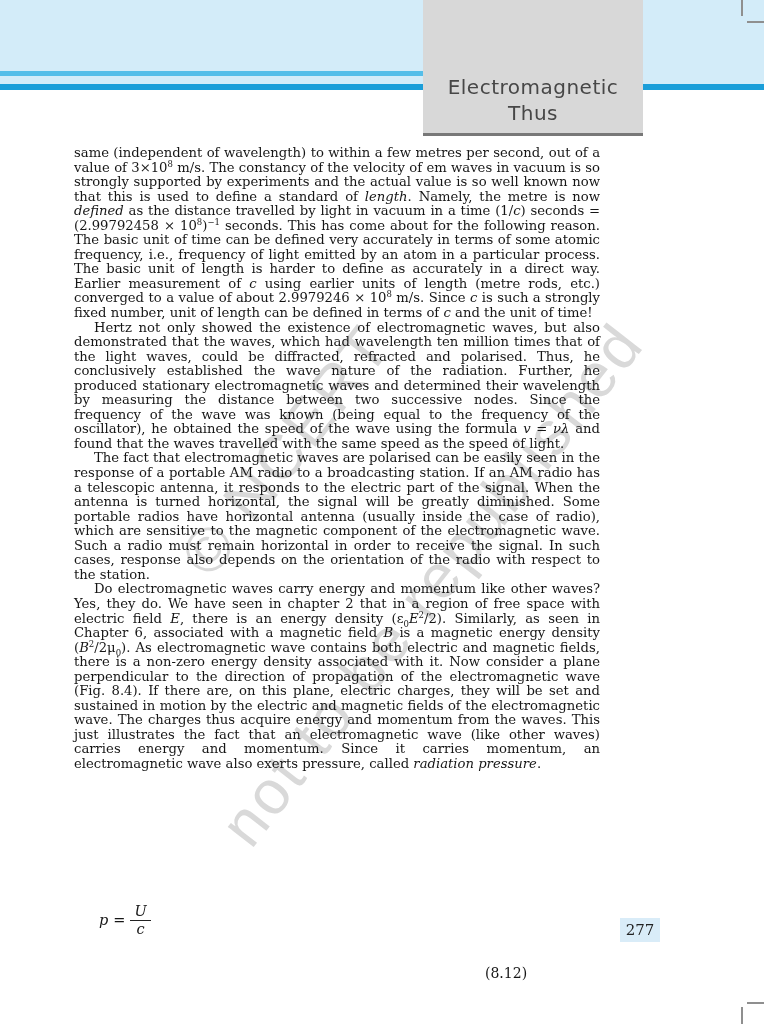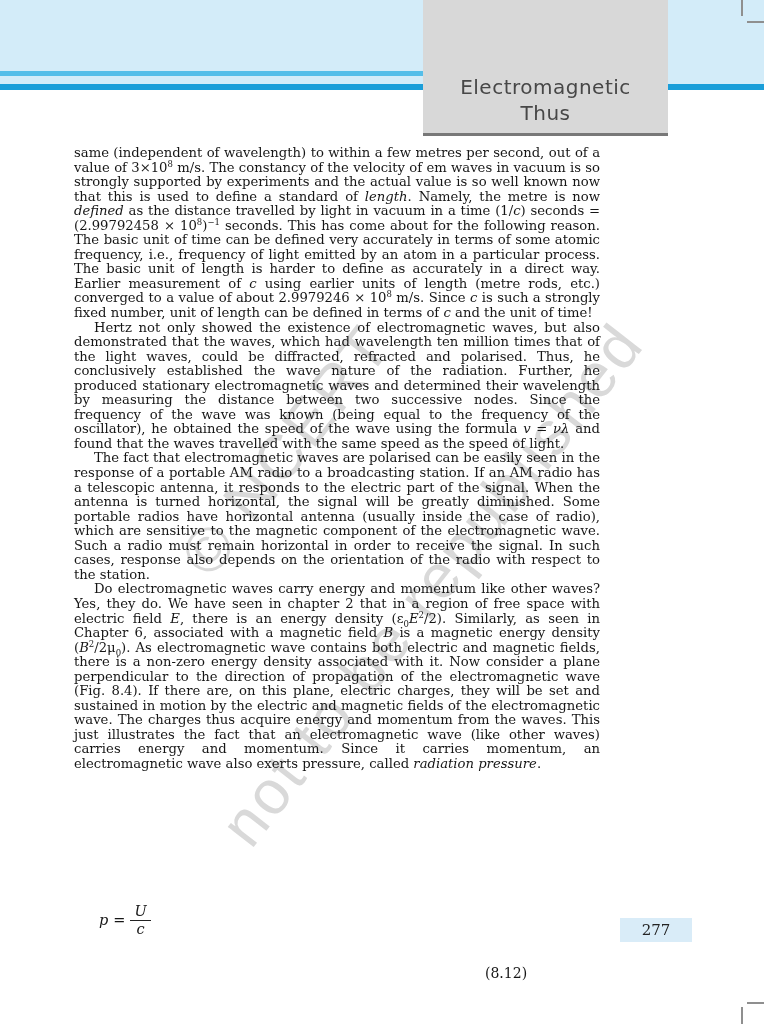--- a/index.html
+++ b/index.html
@@ -12,7 +12,7 @@
   .stripe-dark{position:absolute;left:0;top:84px;width:764px;height:6px;background:#1a9ed9;z-index:2;}
 
   
-  .chapter-box{position:absolute;left:423px;top:0;width:245px;height:136px;background:#d8d8d8;
+  .chapter-box{position:absolute;left:423px;top:0;width:220px;height:136px;background:#d8d8d8;
                border-bottom:3px solid #787878;display:flex;flex-direction:column;justify-content:flex-end;
                align-items:center;padding-bottom:7px;box-sizing:border-box;z-index:3;}
   .chapter-title{font-family:"DejaVu Sans", sans-serif;font-weight:400;font-size:20px;line-height:26px;

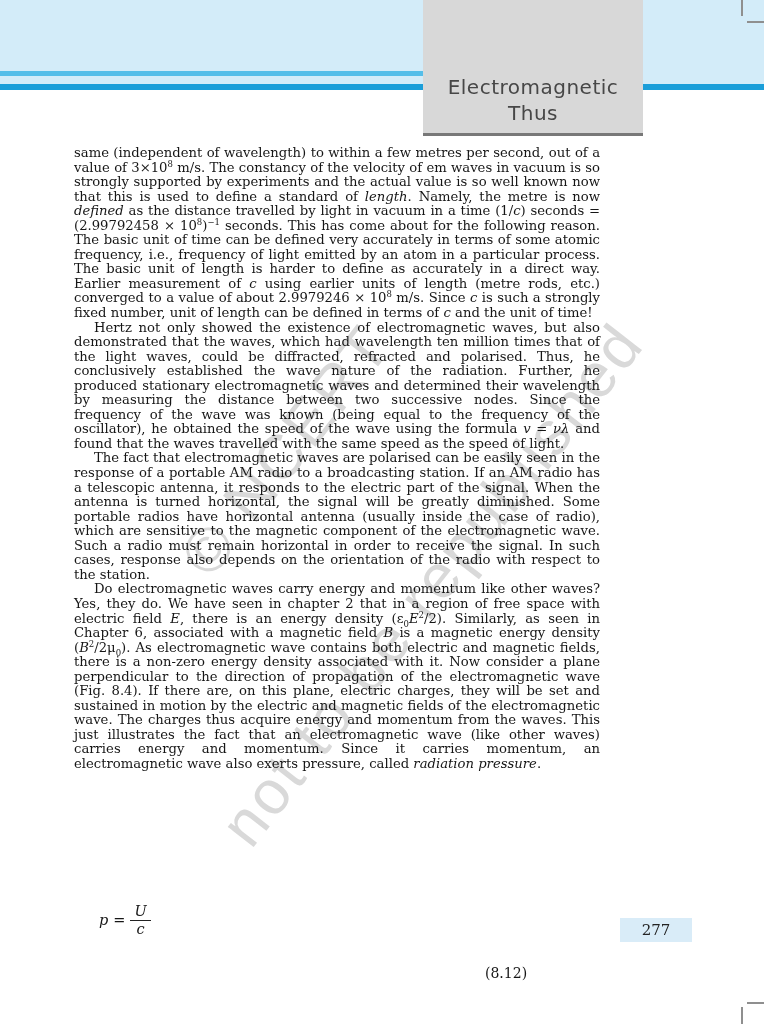--- a/index.html
+++ b/index.html
@@ -42,7 +42,7 @@
   .eq-number{position:absolute;left:485px;top:920px;font-size:14px;z-index:5;margin-top:45px;}
 
   
-  .page-badge{position:absolute;left:620px;top:918px;width:72px;height:24px;background:#d9ecf8;
+  .page-badge{position:absolute;left:620px;top:918px;width:40px;height:24px;background:#d9ecf8;
               display:flex;align-items:center;justify-content:center;font-size:15px;color:#222;z-index:5;}
   .footer-year{position:absolute;left:0;top:986px;width:764px;text-align:center;
                font-family:"Liberation Sans", sans-serif;font-size:11px;color:#3c3c3c;z-index:5;}

